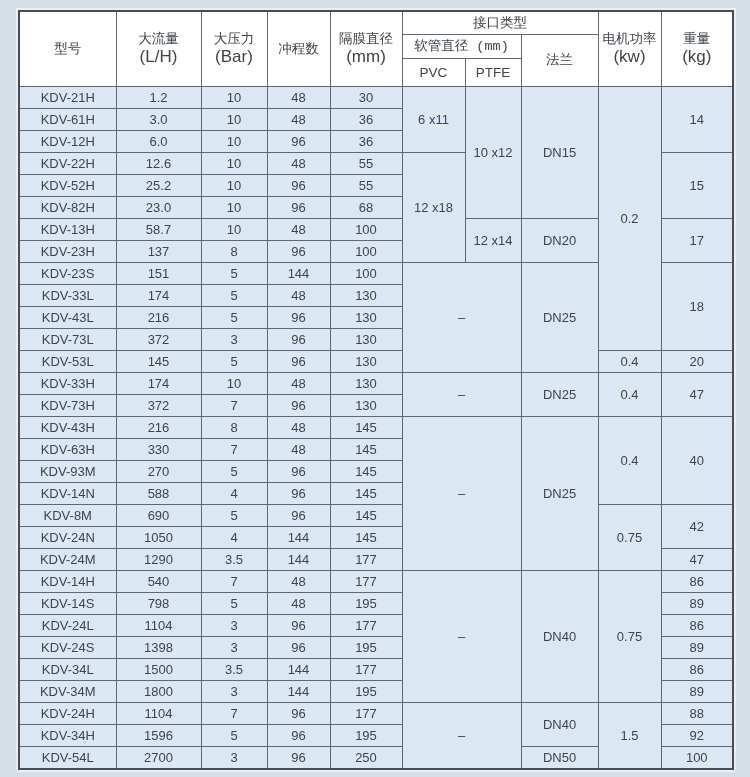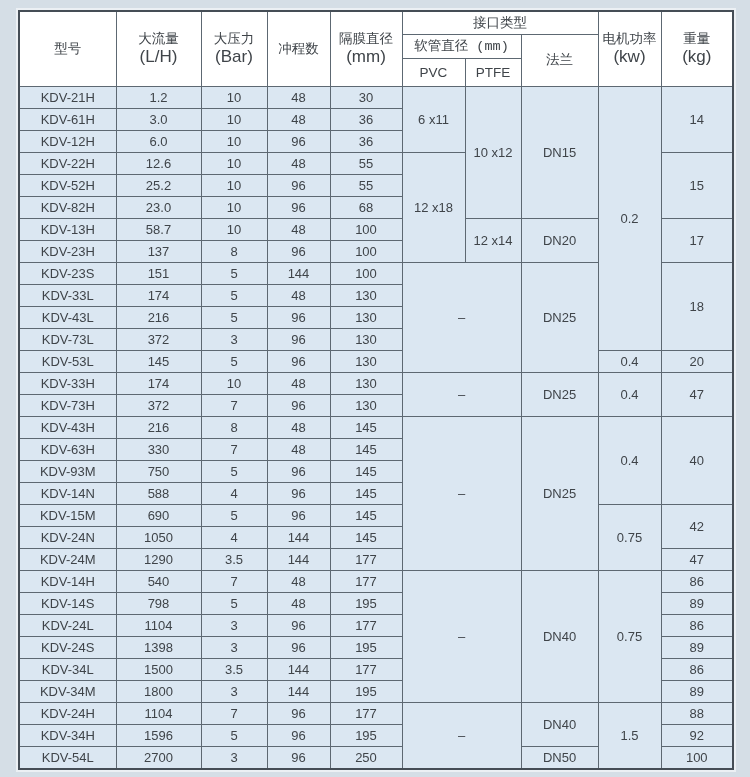--- a/index.html
+++ b/index.html
@@ -239,7 +239,7 @@
         </tr>
         <tr>
           <td>KDV-93M</td>
-          <td>750</td>
+          <td>270</td>
           <td>5</td>
           <td>96</td>
           <td>145</td>

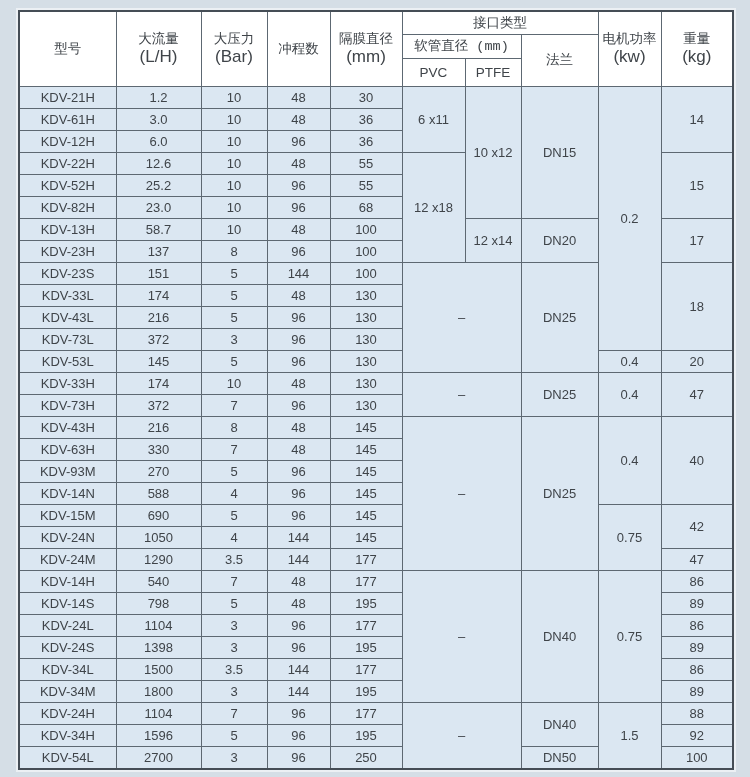--- a/index.html
+++ b/index.html
@@ -252,7 +252,7 @@
           <td>145</td>
         </tr>
         <tr>
-          <td>KDV-15M</td>
+          <td>KDV-8M</td>
           <td>690</td>
           <td>5</td>
           <td>96</td>

